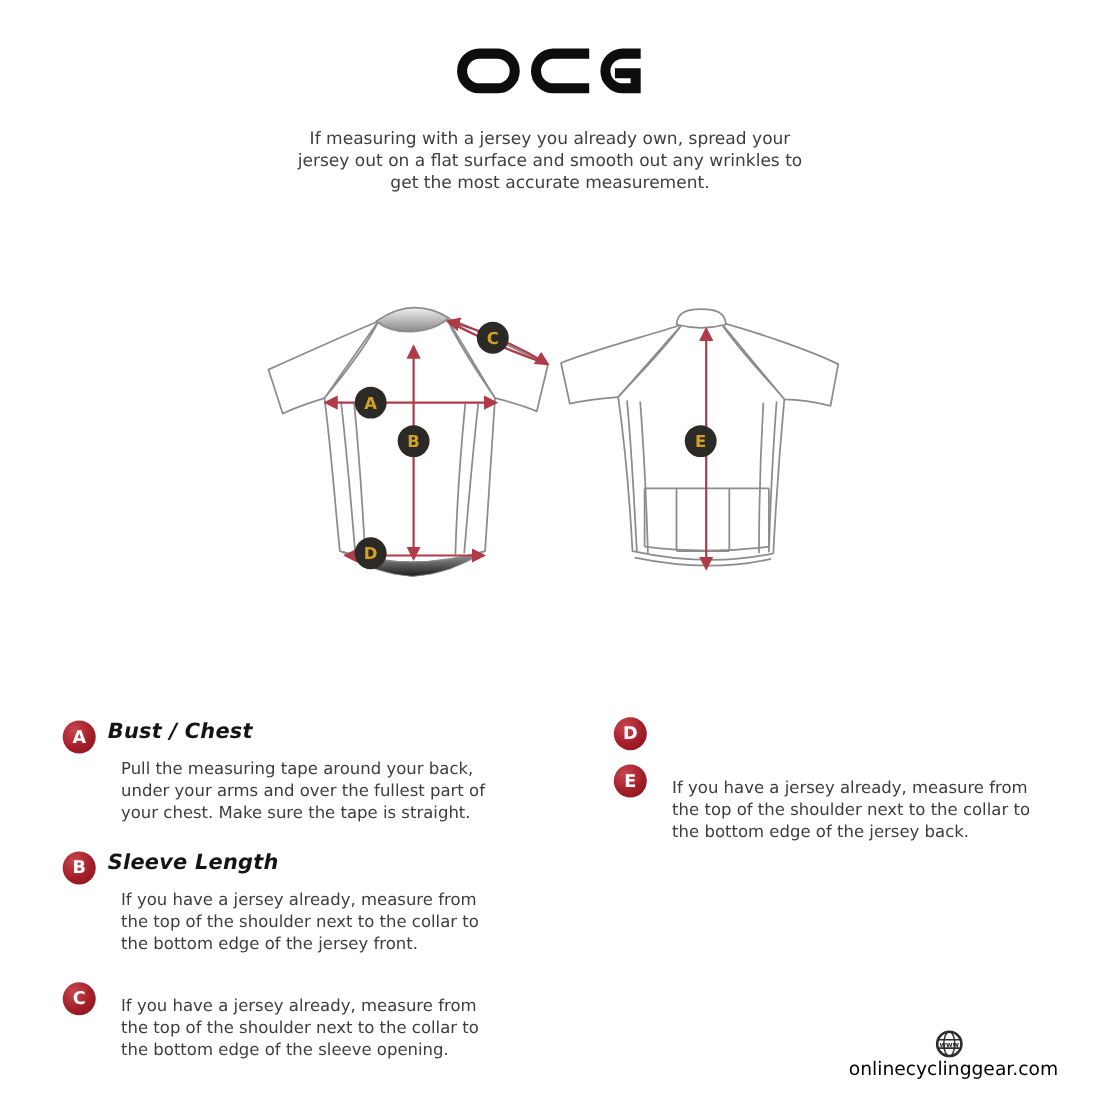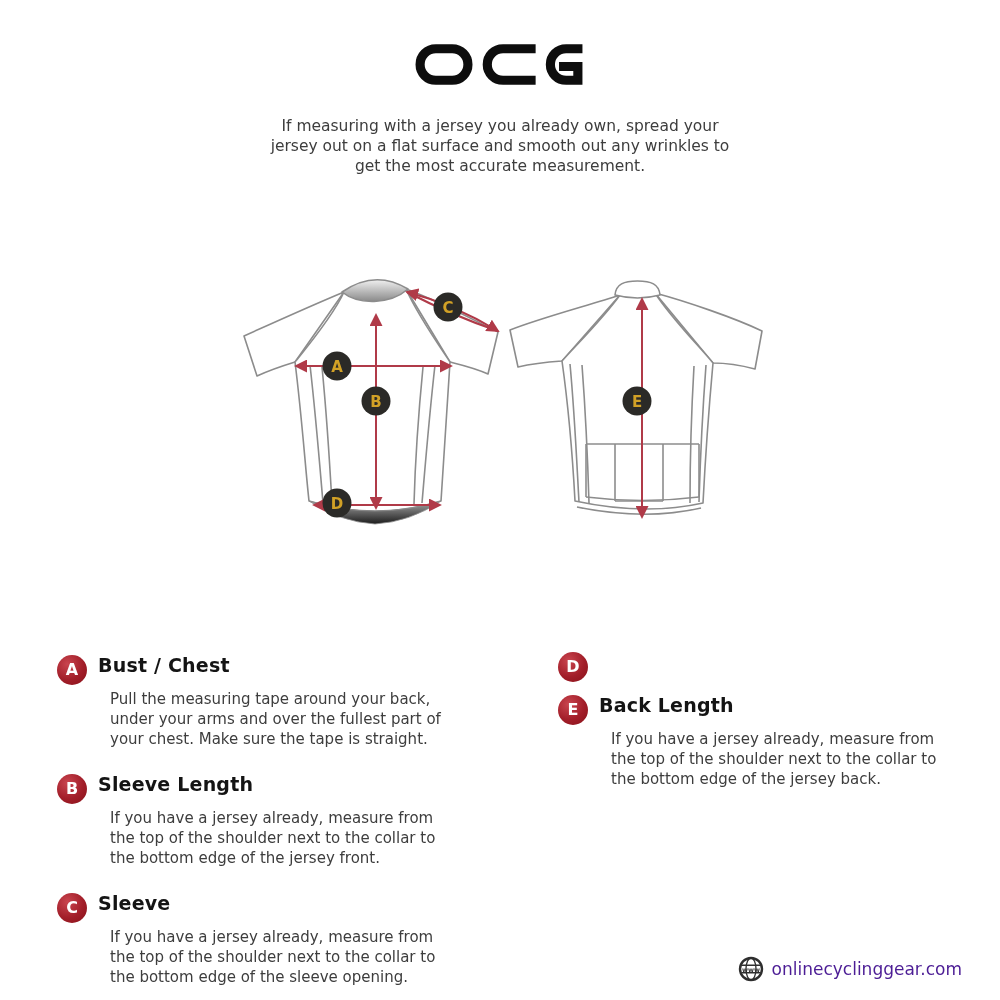--- a/index.html
+++ b/index.html
@@ -23,7 +23,7 @@
          background:radial-gradient(circle at 35% 30%, #c9454f 0%, #a21e29 55%, #871119 100%);
          color:#fff;font-weight:bold;font-size:16px;line-height:30px;text-align:center;
          margin-right:11px;margin-top:1px;}
-  .sec-body h3{margin:0 0 4px 0;font-size:19px;line-height:23px;color:#141414;letter-spacing:.2px;}
+  .sec-body h3{margin:0 0 4px 0;font-size:19px;line-height:23px;color:#141414;letter-spacing:.2px;font-style:italic;}
   .sec-body p{margin:12px;font-size:15px;line-height:20px;color:#3d3d3d;white-space:pre-line;}
 
   .footer{position:absolute;right:38px;bottom:18px;display:flex;align-items:center;

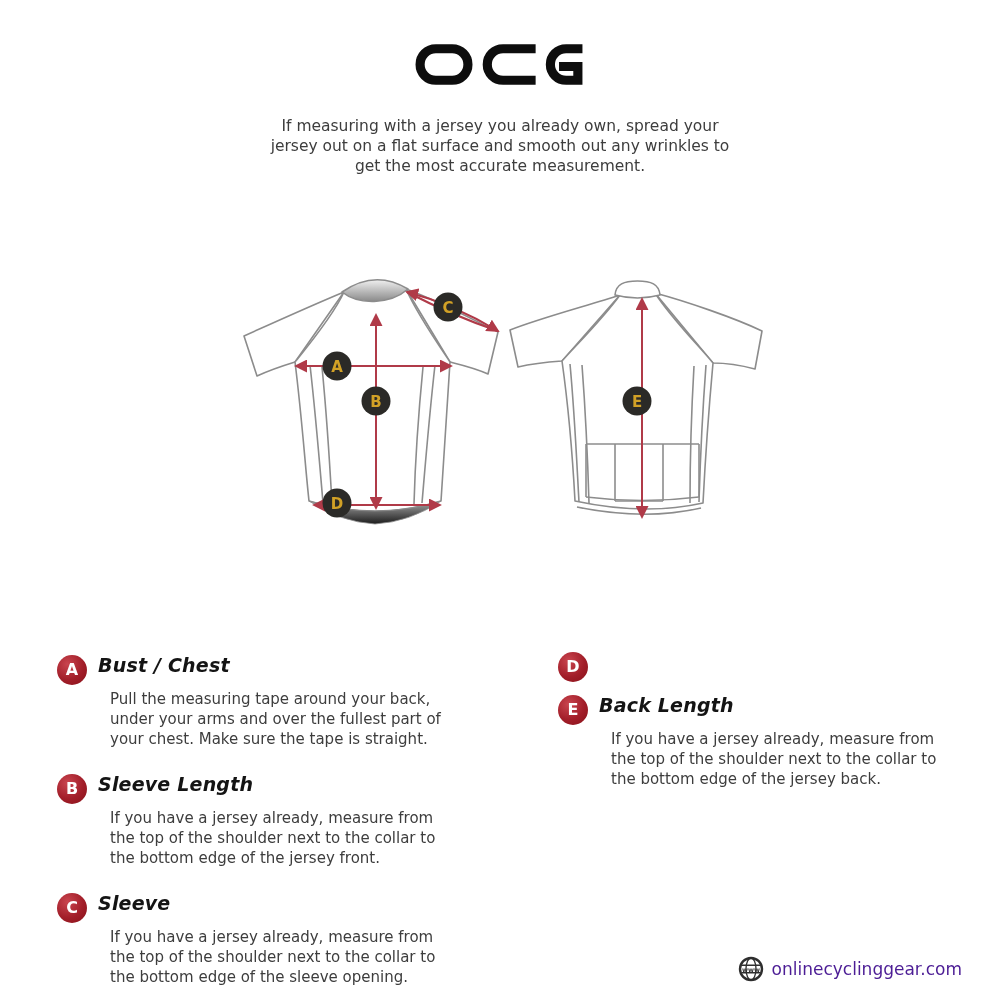--- a/index.html
+++ b/index.html
@@ -159,7 +159,6 @@
     <div class="section">
       <div class="badge">E</div>
       <div class="sec-body">
-        <h3>Back Length</h3>
         <p>If you have a jersey already, measure from
 the top of the shoulder next to the collar to
 the bottom edge of the jersey back.</p>

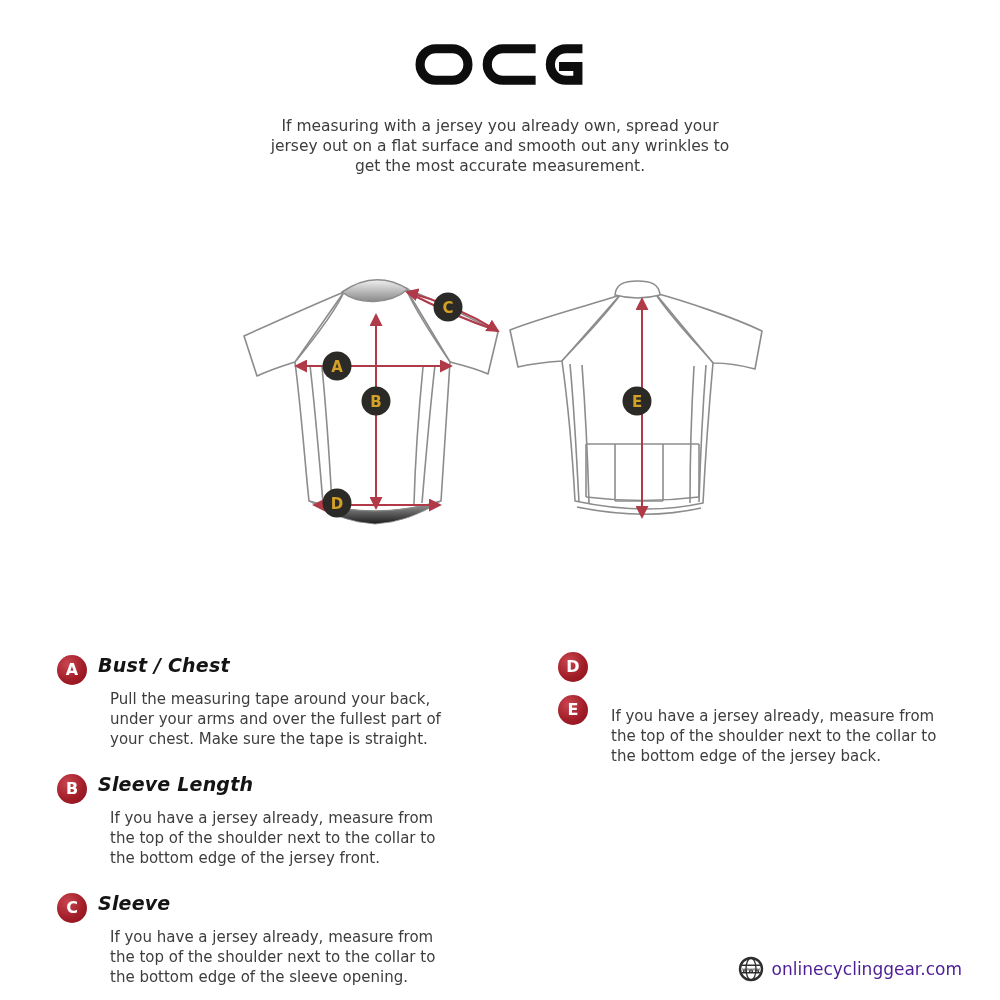--- a/index.html
+++ b/index.html
@@ -144,7 +144,6 @@
     <div class="section">
       <div class="badge">C</div>
       <div class="sec-body">
-        <h3>Sleeve</h3>
         <p>If you have a jersey already, measure from
 the top of the shoulder next to the collar to
 the bottom edge of the sleeve opening.</p>

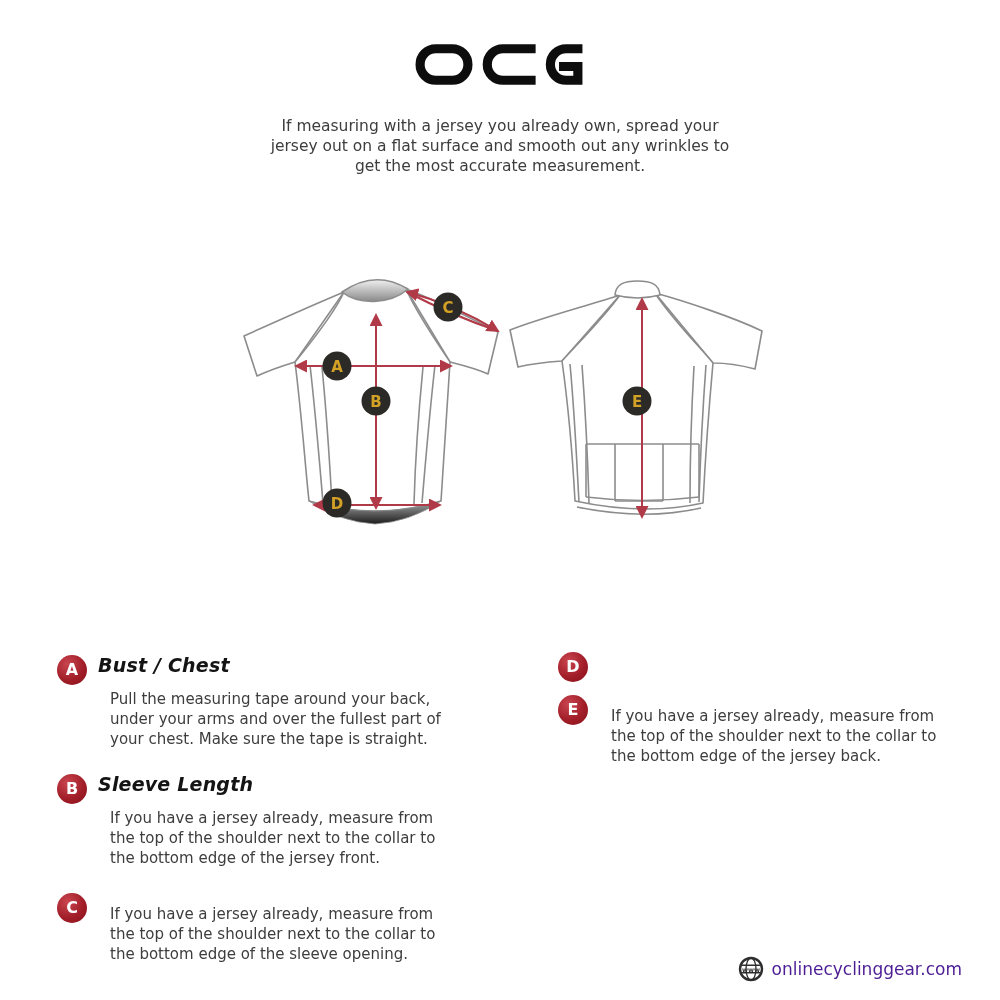--- a/index.html
+++ b/index.html
@@ -27,7 +27,7 @@
   .sec-body p{margin:12px;font-size:15px;line-height:20px;color:#3d3d3d;white-space:pre-line;}
 
   .footer{position:absolute;right:38px;bottom:18px;display:flex;align-items:center;
-          color:#4c1d95;font-size:17px;}
+          color:#000000;font-size:17px;flex-direction:column;}
   .footer .globe{margin-right:8px;display:block;}
 </style>
 </head>

